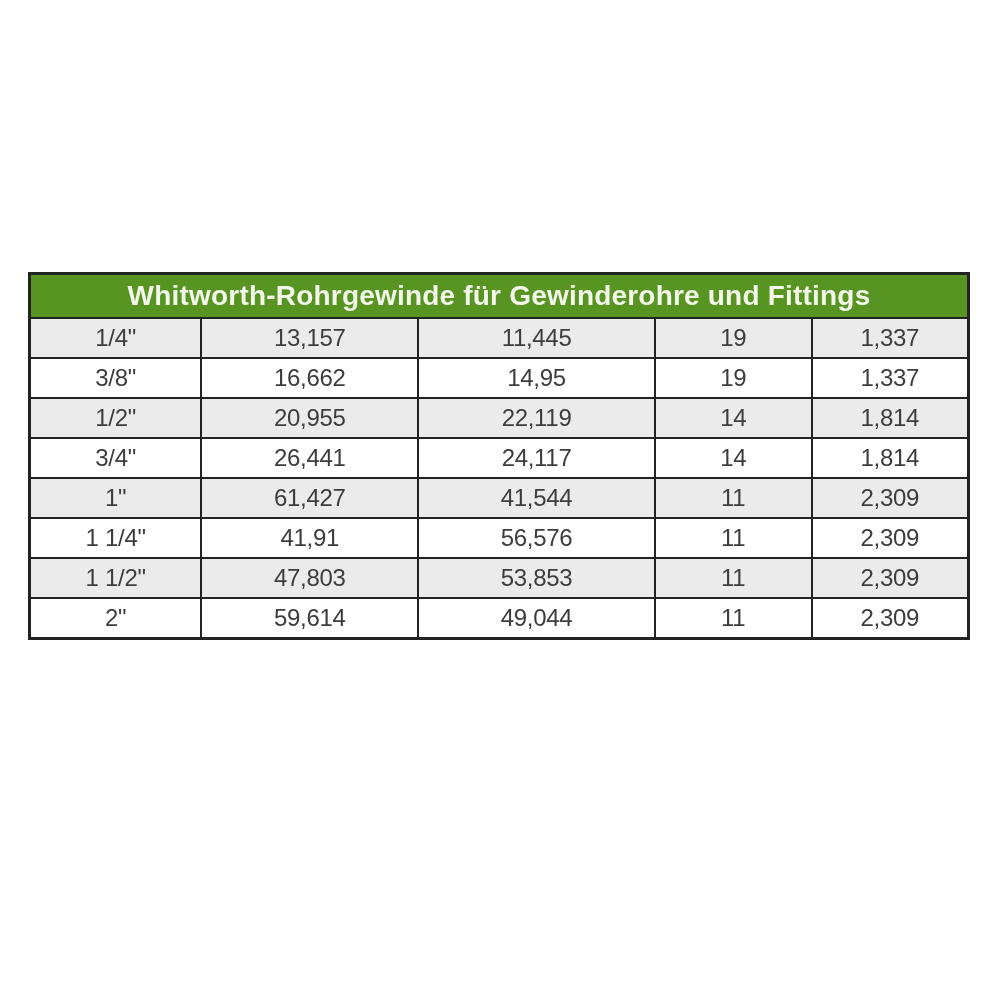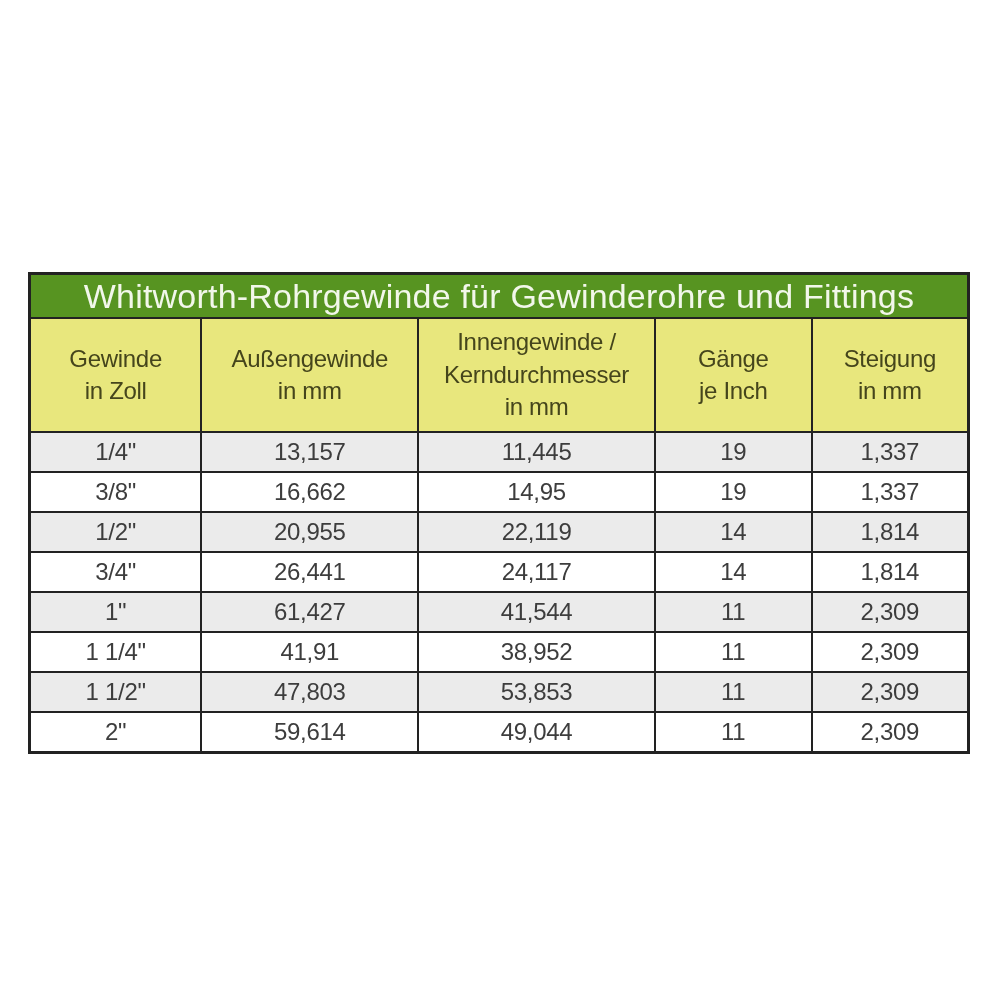--- a/index.html
+++ b/index.html
@@ -35,8 +35,8 @@
     height: 40px;
     background: var(--title-bg, #579421);
     color: var(--title-text, #f2f7ea);
-    font-size: 34px;
-    font-weight: 400;
+    font-size: 28px;
+    font-weight: 700;
     letter-spacing: 0.2px;
   }
   tr.header-row th {

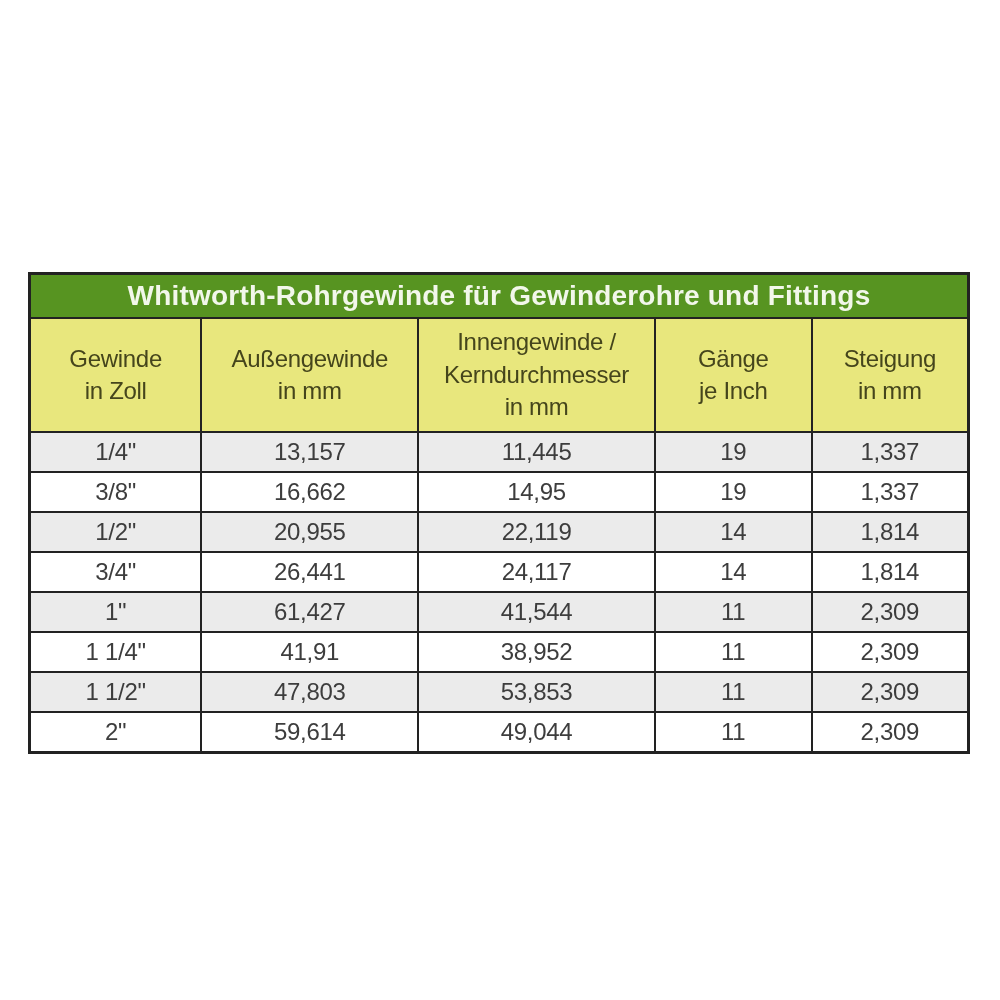--- a/index.html
+++ b/index.html
@@ -74,19 +74,6 @@
       <tr>
         <th colspan="5" class="title-cell">Whitworth-Rohrgewinde für Gewinderohre und Fittings</th>
       </tr>
-      <tr class="header-row">
-        <th>Gewinde
-in Zoll</th>
-        <th>Außengewinde
-in mm</th>
-        <th>Innengewinde /
-Kerndurchmesser
-in mm</th>
-        <th>Gänge
-je Inch</th>
-        <th>Steigung
-in mm</th>
-      </tr>
     </thead>
     <tbody id="table-body">
         <tr>

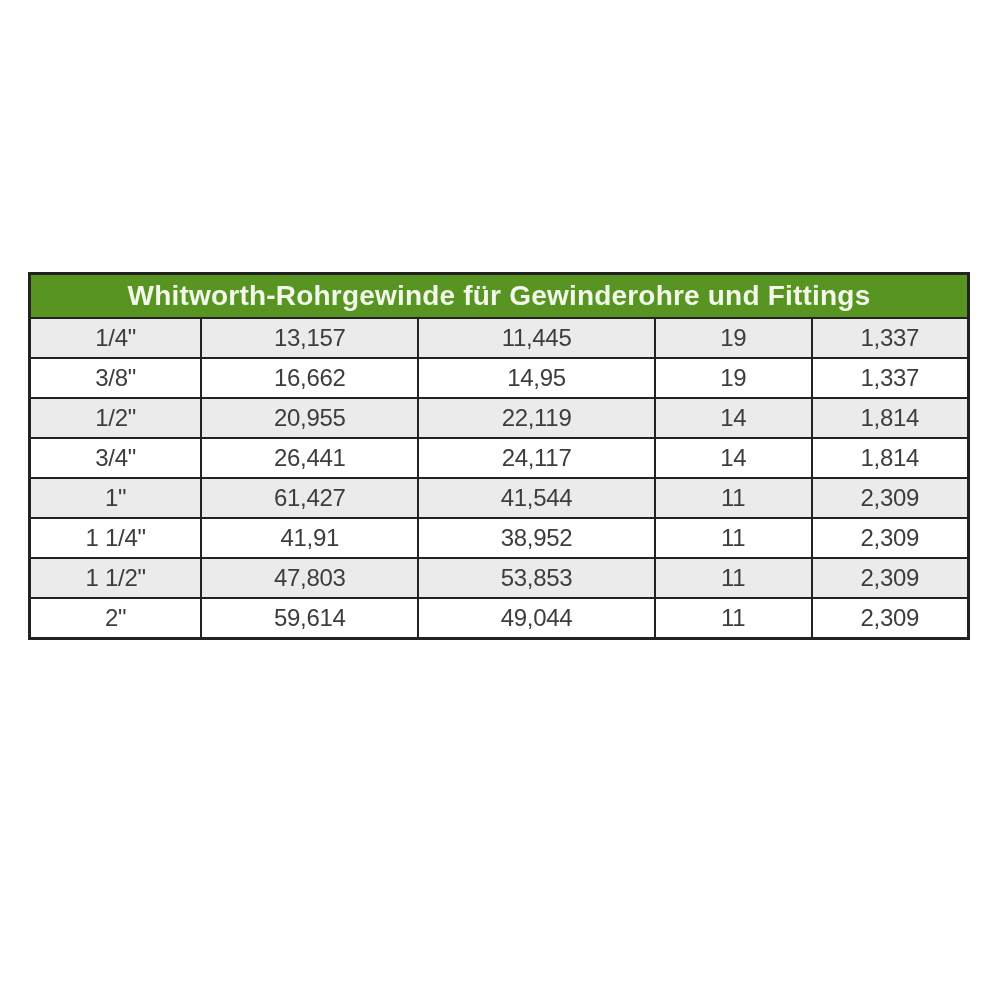--- a/index.html
+++ b/index.html
@@ -114,7 +114,7 @@
         <tr>
           <td>1 1/4"</td>
           <td>41,91</td>
-          <td>38,952</td>
+          <td>56,576</td>
           <td>11</td>
           <td>2,309</td>
         </tr>

